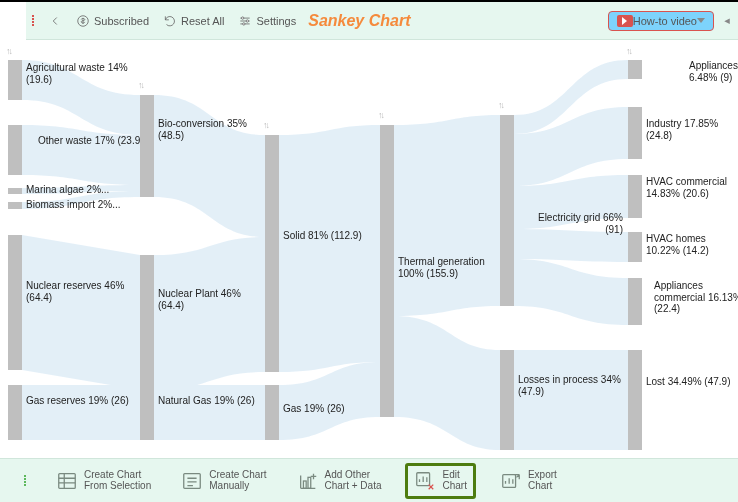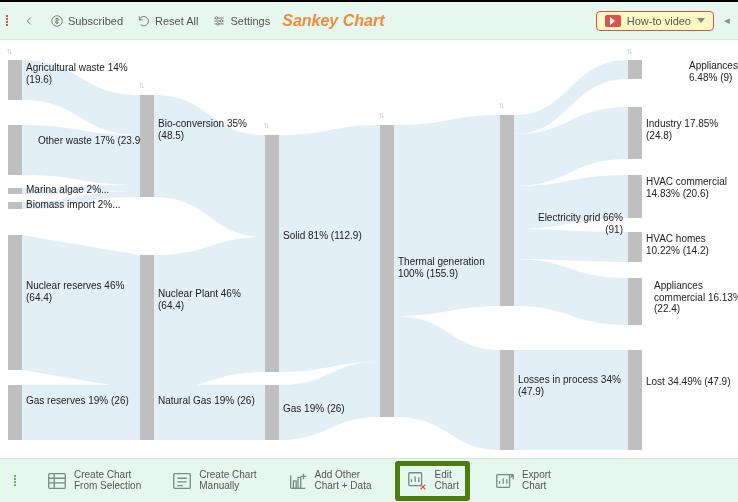--- a/index.html
+++ b/index.html
@@ -7,7 +7,7 @@
   .app { width: 738px; height: 502px; border: 2px solid #000; border-left: none; border-right: none; border-bottom: none; display: flex; flex-direction: column; position: relative; }
 
   
-  .topbar { height: 38px; background: #e6f7ef; display: flex; align-items: center; padding: 0 6px; gap: 2px; border-bottom: 1px solid #d0e6db; }
+  .topbar { height: 38px; background: #e6f7ef; display: flex; align-items: center; padding: 0 6px; gap: 2px; border-bottom: 1px solid #d0e6db; margin-left: 26px; }
   .drag-handle { width: 6px; display: flex; flex-direction: column; gap: 1px; padding: 2px 0; margin-right: 2px;}
   .drag-handle span { width: 2px; height: 2px; background: #d9534f; display:inline-block;}
   .drag-handle.green span{ background:#5cb85c;}

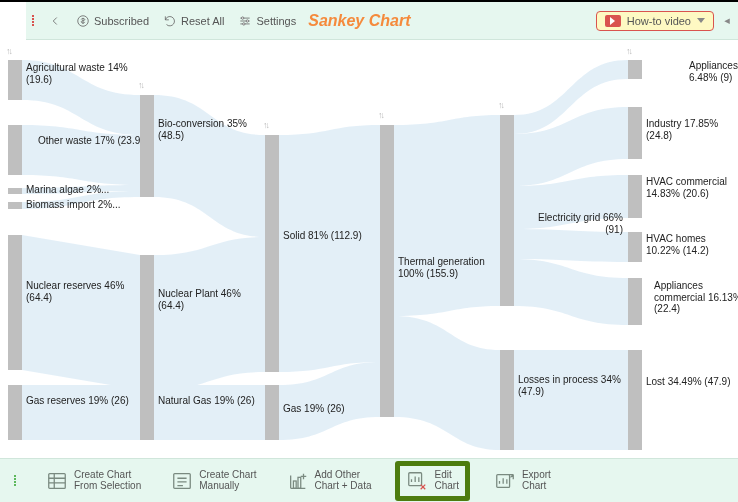--- a/index.html
+++ b/index.html
@@ -14,7 +14,7 @@
   .tb-group { display:flex; align-items:center; gap:4px; padding: 4px 6px; border-radius:4px; color:#555; cursor:pointer; }
   .chart-title { color:#f58a3c; font-weight:bold; font-style:italic; margin-left:4px; font-size:16px;}
   .spacer { flex:1; }
-  .howto { display:flex; align-items:center; gap:6px; border:1px solid #d9534f; border-radius:4px; padding:3px 8px; color:#555; background:#fef9c3; cursor:pointer;}
+  .howto { display:flex; align-items:center; gap:0; border:1px solid #d9534f; border-radius:4px; padding:3px 8px; color:#555; background:#7dd3fc; cursor:pointer;}
   .yt { width:16px; height:12px; background:#d9534f; border-radius:2px; position:relative;}
   .yt::after{ content:""; position:absolute; left:5px; top:2px; border-left:5px solid #fff; border-top:4px solid transparent; border-bottom:4px solid transparent;}
   .caret { width:0; height:0; border-left:4px solid transparent; border-right:4px solid transparent; border-top:5px solid #888;}

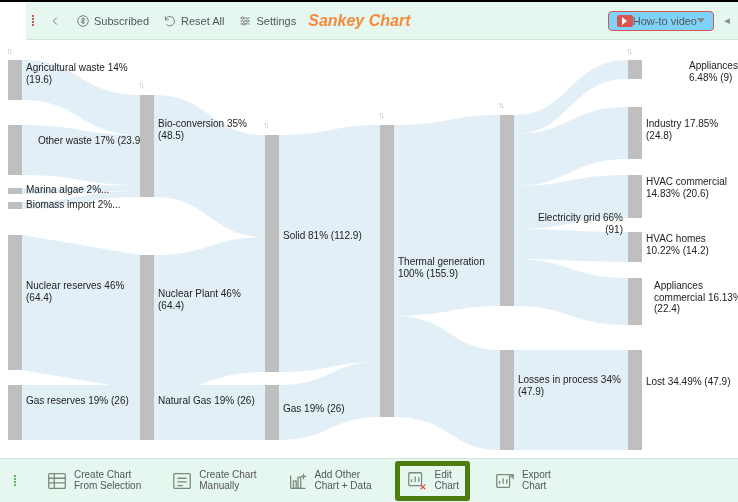--- a/index.html
+++ b/index.html
@@ -31,7 +31,7 @@
   .sort-arrows{ position:absolute; font-size:9px; color:#bbb; letter-spacing:-2px; cursor:pointer;}
 
   
-  .bottombar{ height:44px; background:#e6f7ef; display:flex; align-items:center; padding:0 14px; gap:18px; border-top:1px solid #d0e6db;}
+  .bottombar{ height:44px; background:#e6f7ef; display:flex; align-items:center; padding:0 24px; gap:18px; border-top:1px solid #d0e6db;}
   .bb-btn{ display:flex; align-items:center; gap:6px; color:#555; cursor:pointer; padding:4px 6px; border-radius:3px;}
   .bb-btn .txt{ display:flex; flex-direction:column; line-height:1.05; font-size:10px;}
   .bb-btn.hl{ border:5px solid #4d7c0f; }

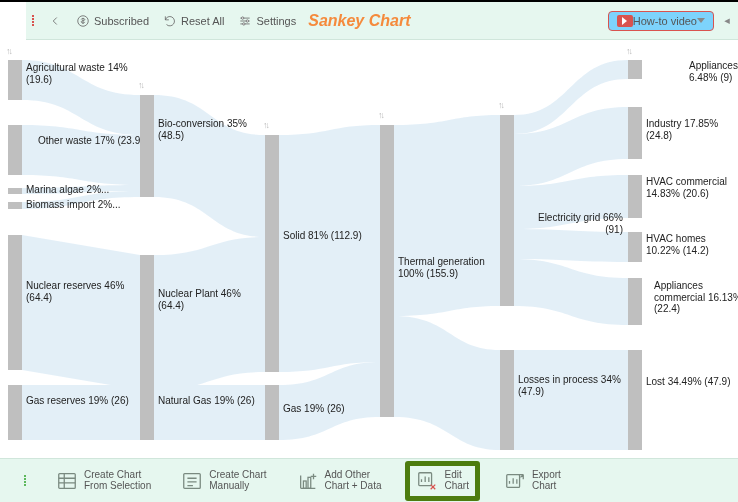--- a/index.html
+++ b/index.html
@@ -34,7 +34,7 @@
   .bottombar{ height:44px; background:#e6f7ef; display:flex; align-items:center; padding:0 24px; gap:18px; border-top:1px solid #d0e6db;}
   .bb-btn{ display:flex; align-items:center; gap:6px; color:#555; cursor:pointer; padding:4px 6px; border-radius:3px;}
   .bb-btn .txt{ display:flex; flex-direction:column; line-height:1.05; font-size:10px;}
-  .bb-btn.hl{ border:5px solid #4d7c0f; }
+  .bb-btn.hl{ border:3px solid #4d7c0f; }
   .bb-icon{ width:22px; height:22px; display:flex; align-items:center; justify-content:center;}
   .bb-icon svg{ width:22px; height:22px; stroke:#7a8a80; fill:none; stroke-width:1.4;}
 

